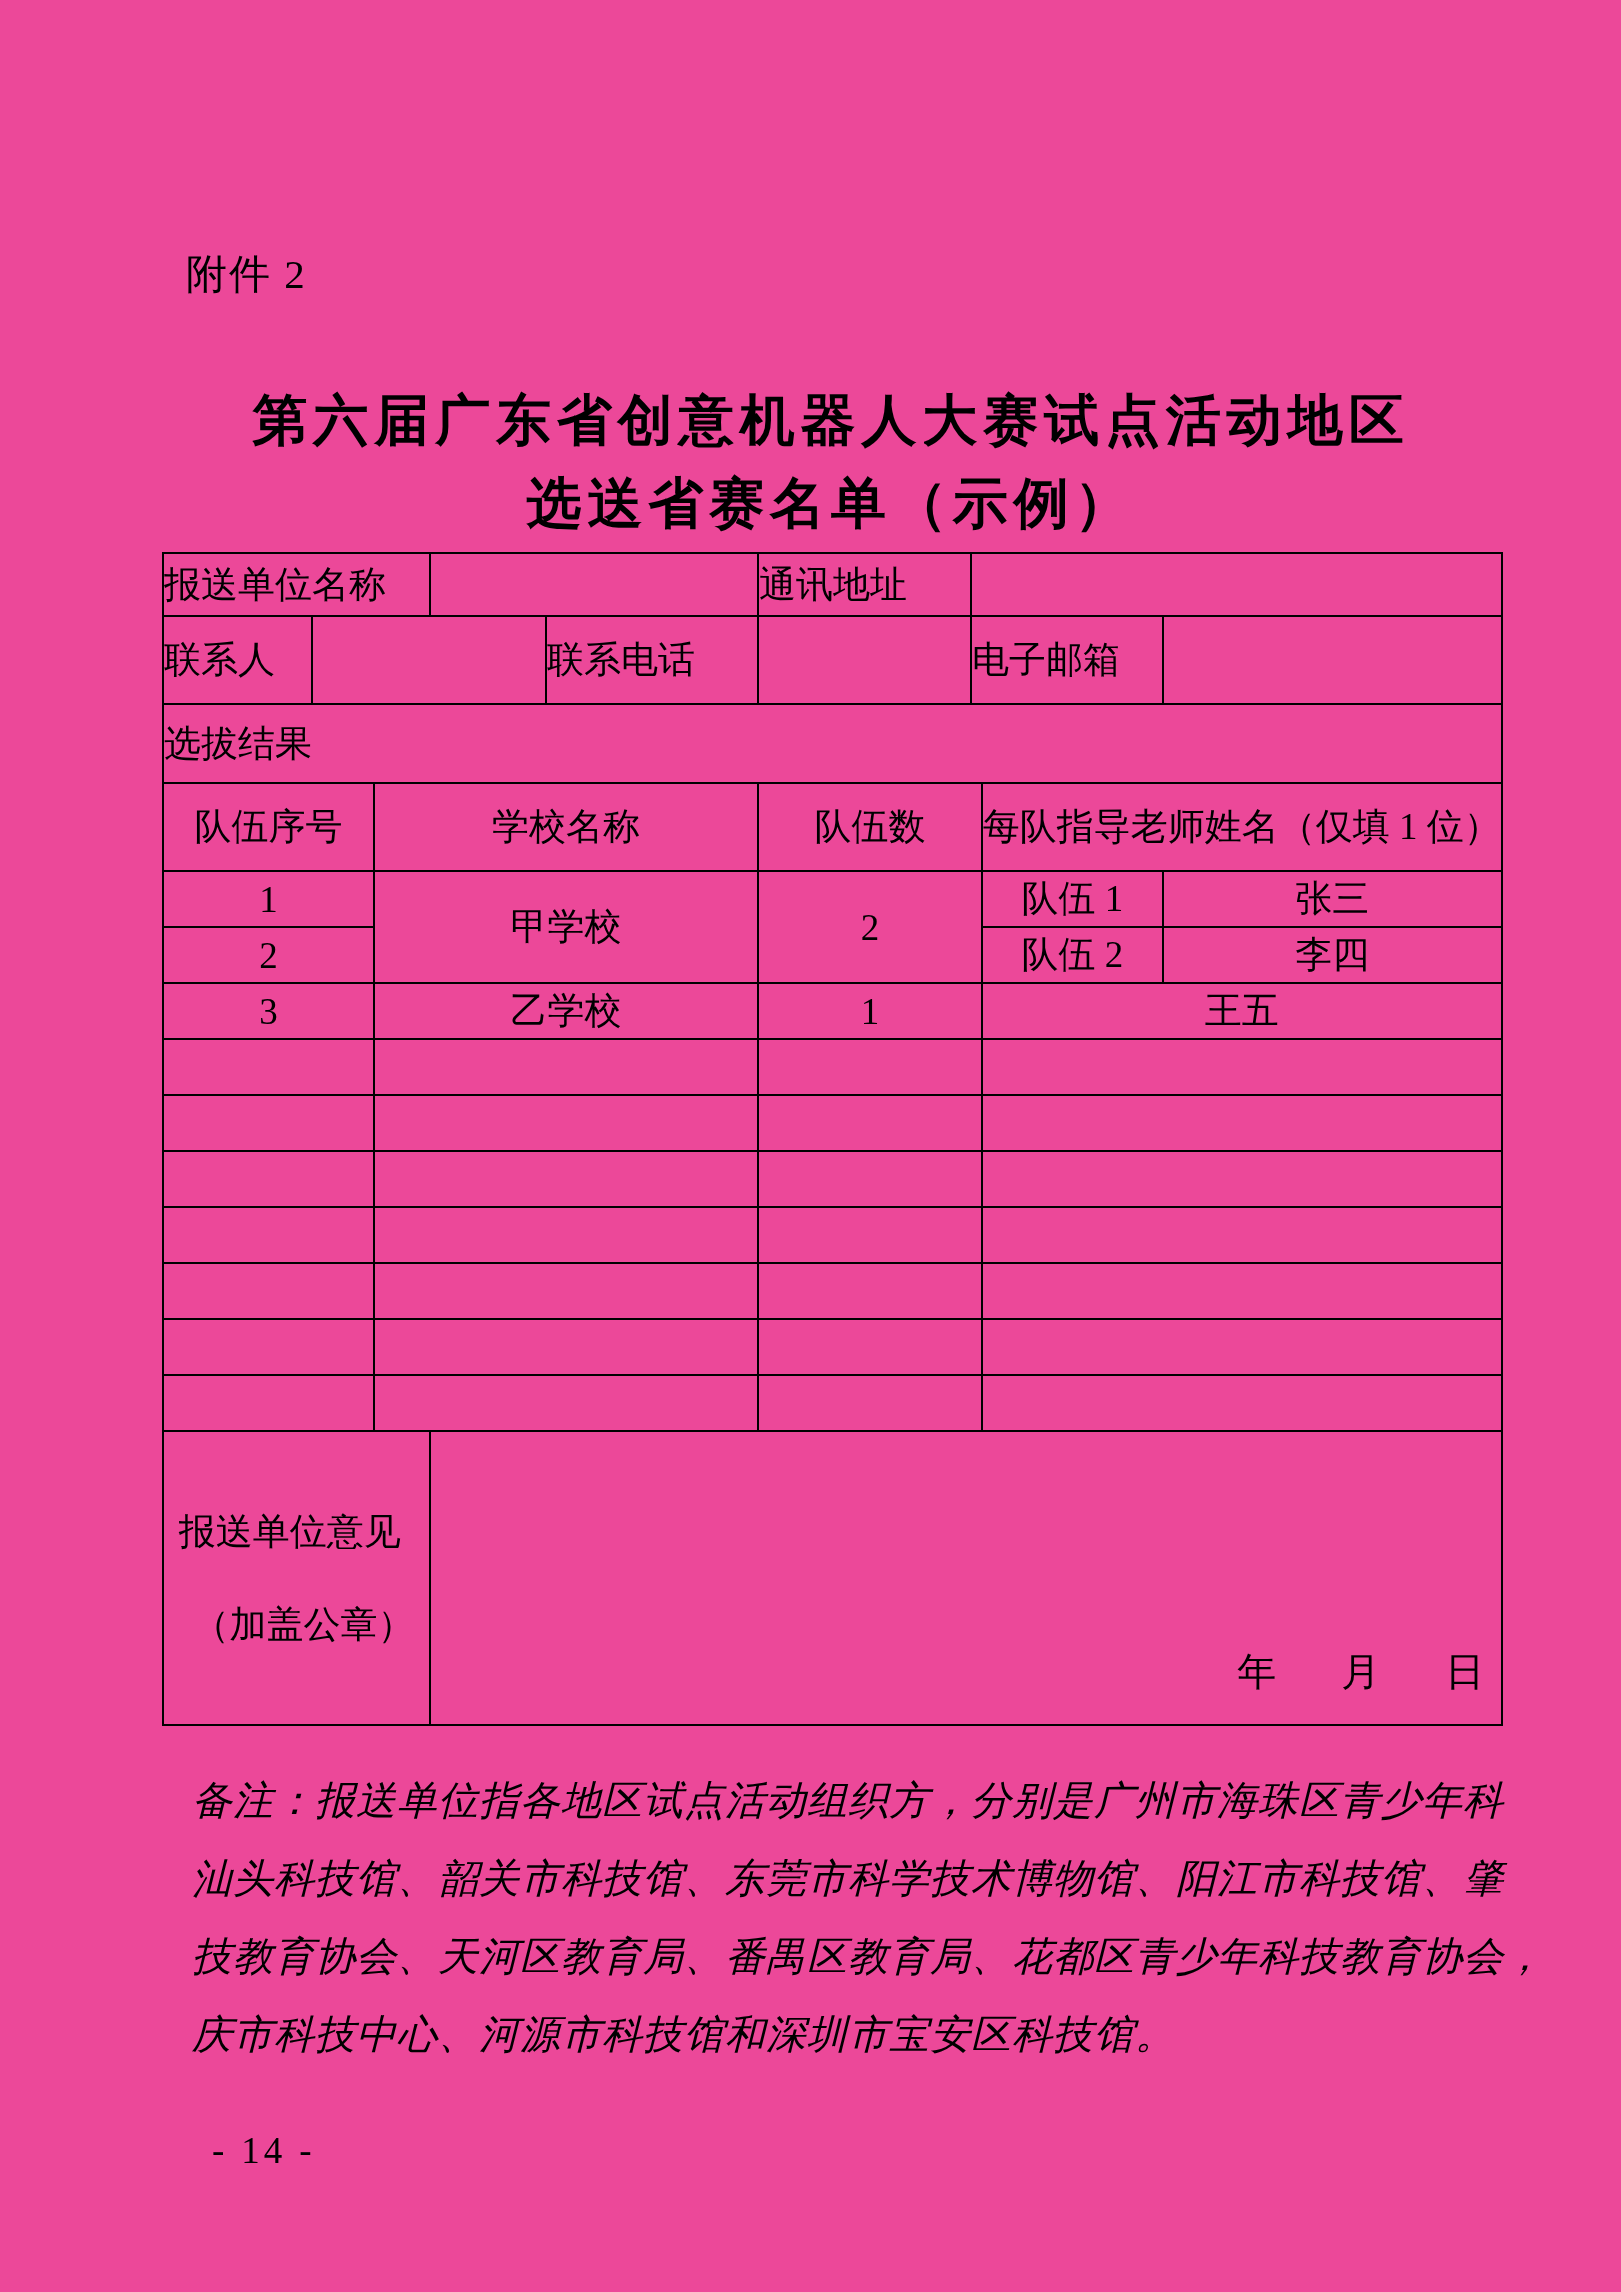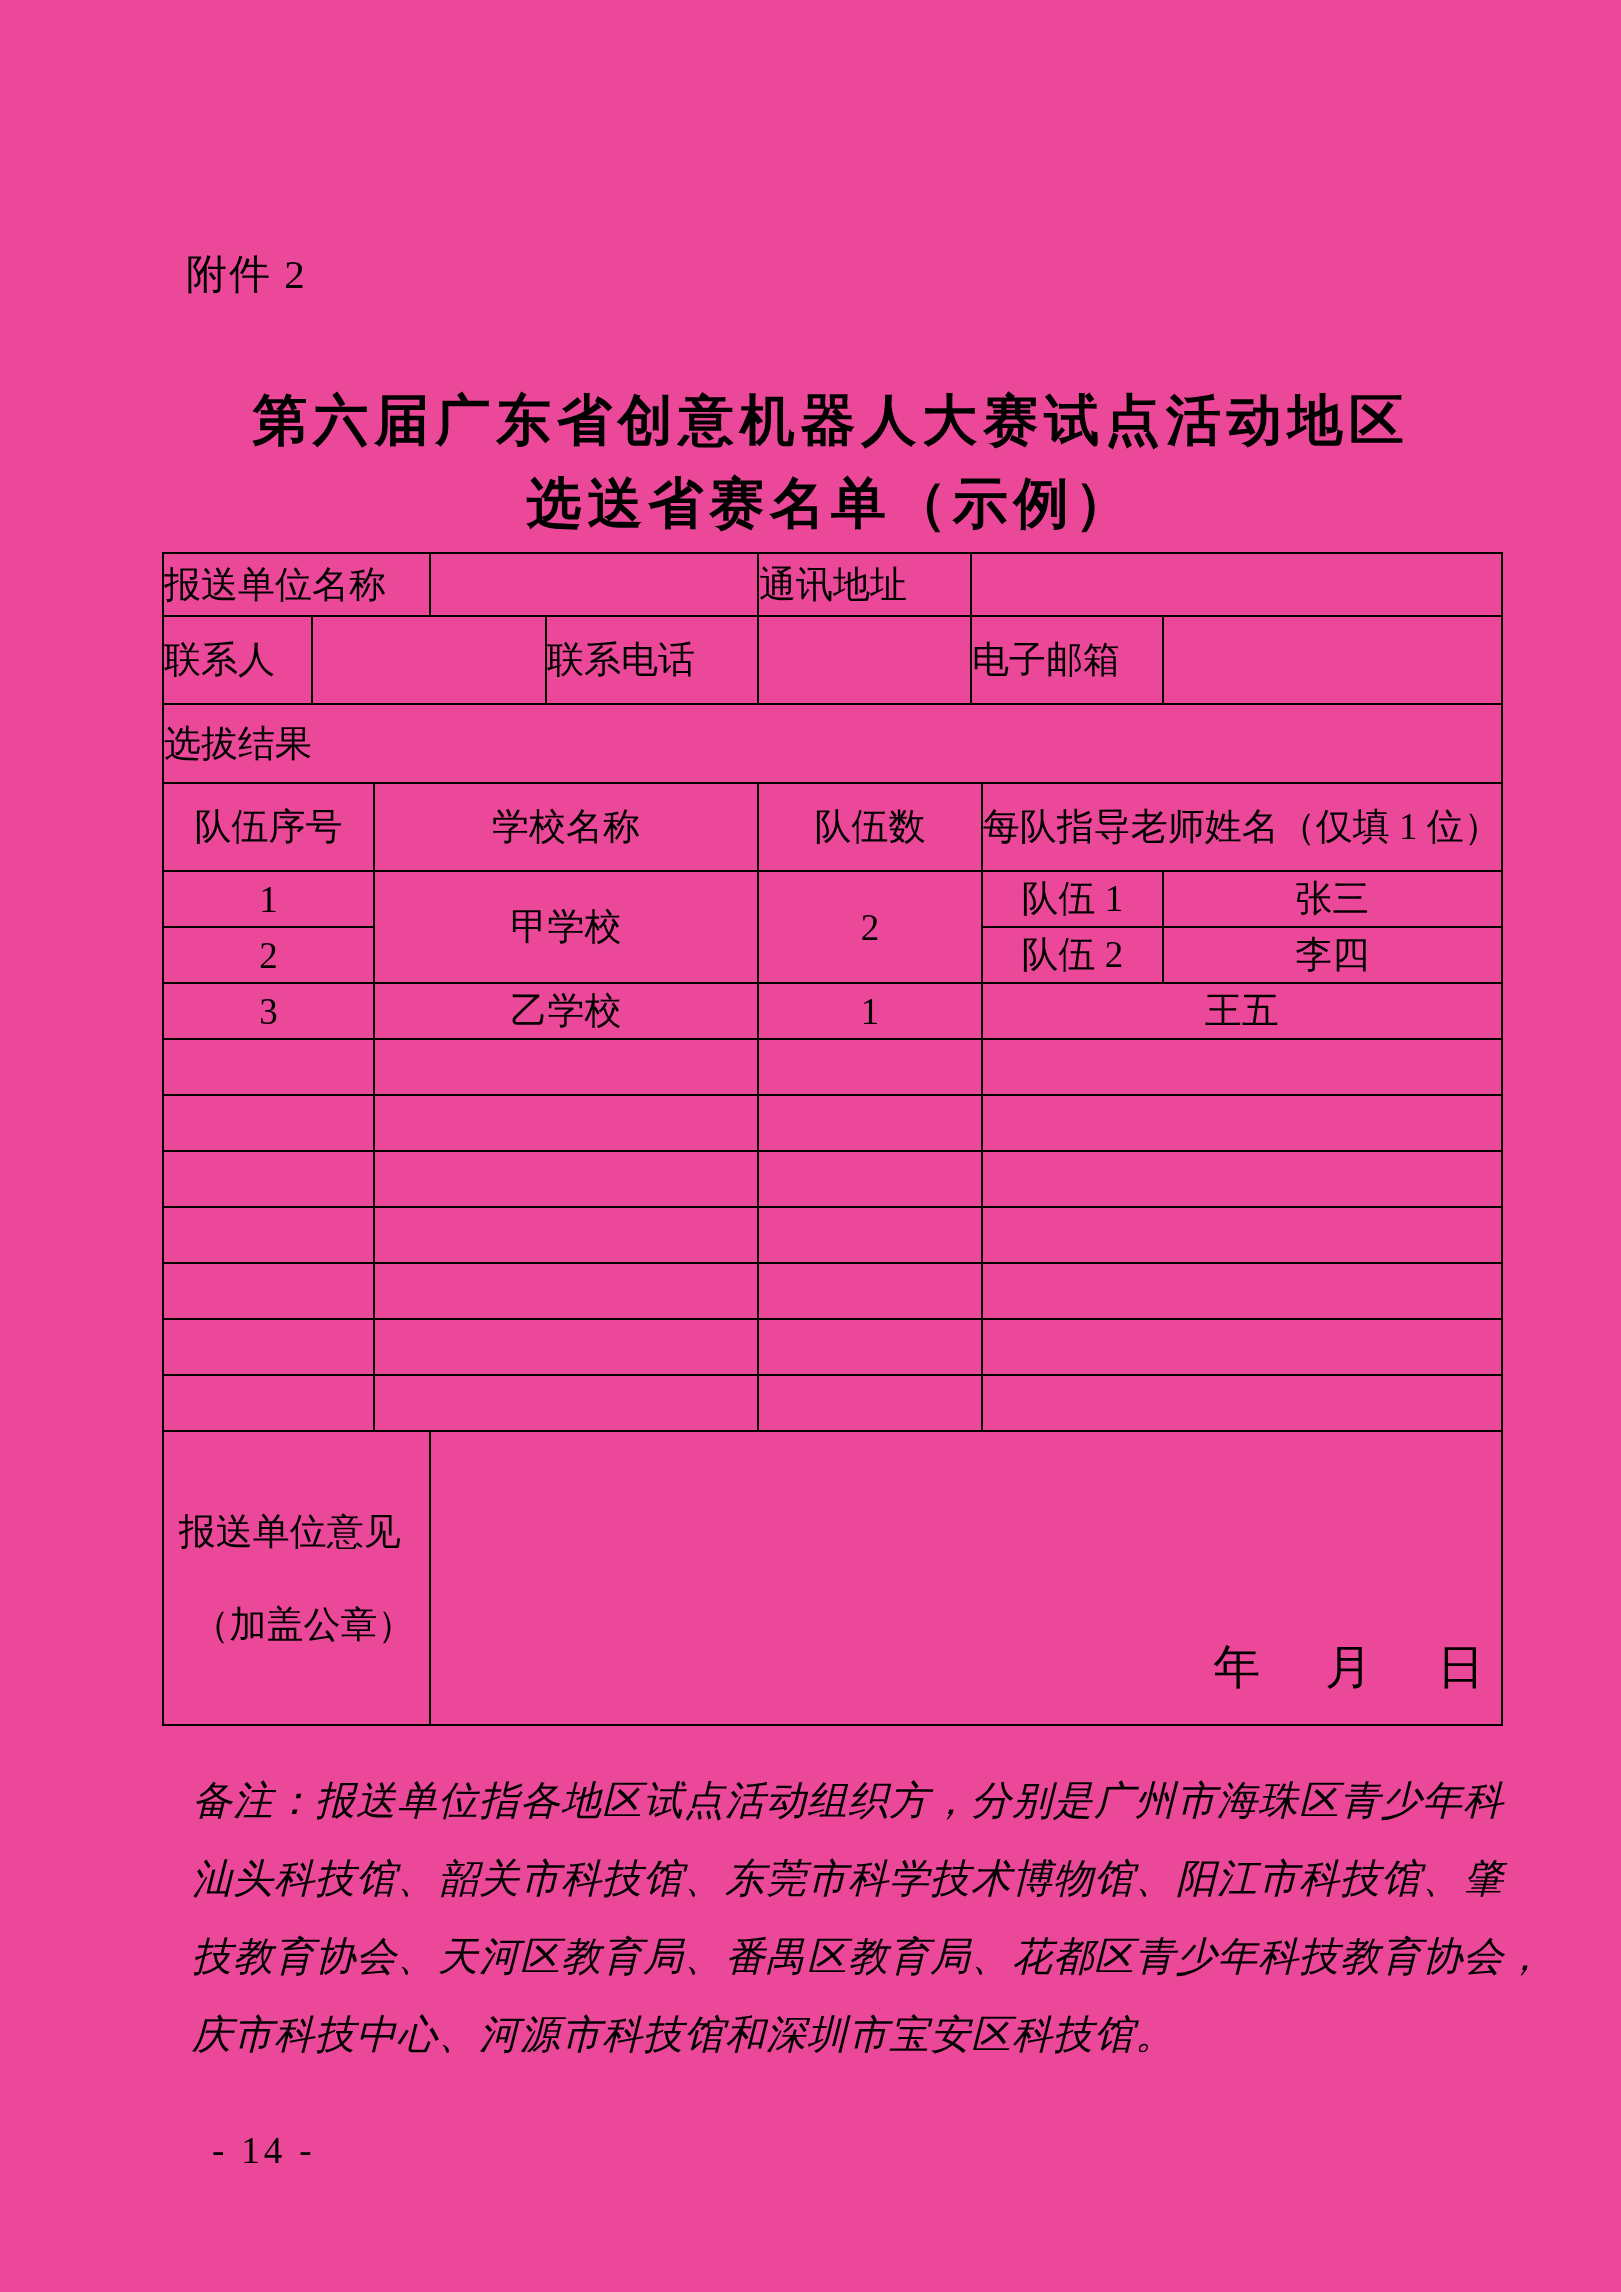--- a/index.html
+++ b/index.html
@@ -51,7 +51,7 @@
   td.opinion-content{position:relative;}
   .date-line{
     position:absolute;right:16.7px;bottom:25.5px;
-    font-size:47px;
+    font-size:39px;
   }
   .date-line .d-sep{display:inline-block;width:65px;}
 

